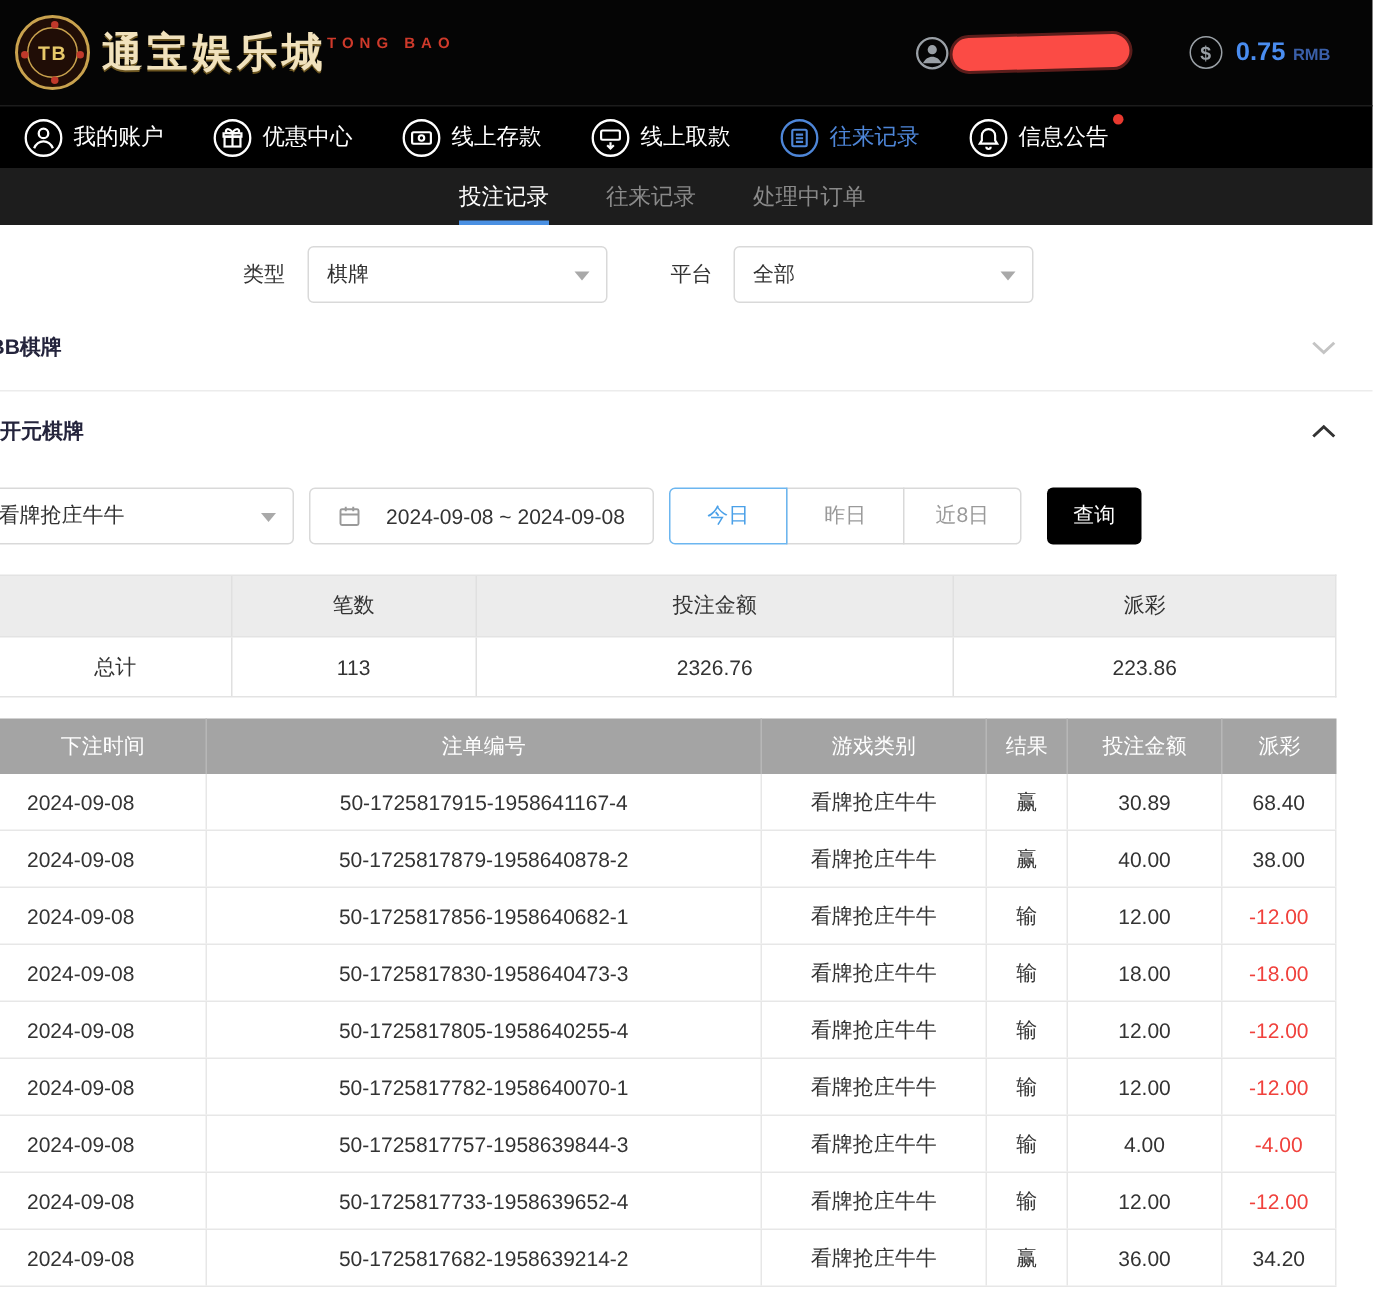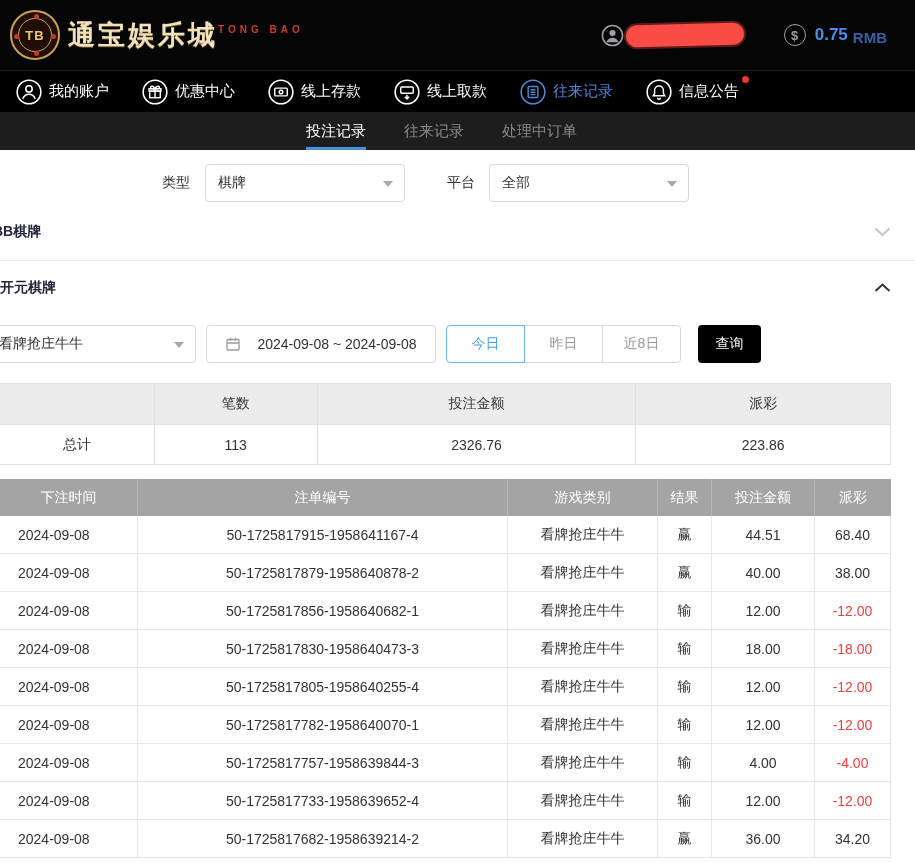--- a/index.html
+++ b/index.html
@@ -24,7 +24,7 @@
   .redacted { width:118px; height:22px; background:#fb4b45; border-radius:12px; margin-left:2px; transform:rotate(-1.5deg); box-shadow:0 0 0 2px rgba(251,75,69,.35); }
   .coin-icon { width:22px; height:22px; border:1.6px solid #9aa0a6; border-radius:50%; color:#9aa0a6; font-size:13px; display:flex; align-items:center; justify-content:center; margin-left:40px; font-weight:bold; }
   .balance-amount { color:#4a8df0; font-size:17px; font-weight:bold; margin-left:9px; }
-  .balance-cur { color:#3a5fa8; font-size:15px; font-weight:bold; margin-left:5px; margin-top:4px;text-align:right; }
+  .balance-cur { color:#3a5fa8; font-size:11px; font-weight:bold; margin-left:5px; margin-top:4px;text-align:right; }
 
   
   .main-nav { height:42px; background:#000; display:flex; align-items:center; padding-left:16px; gap:33px; border-top:1px solid #1c1c1c; }

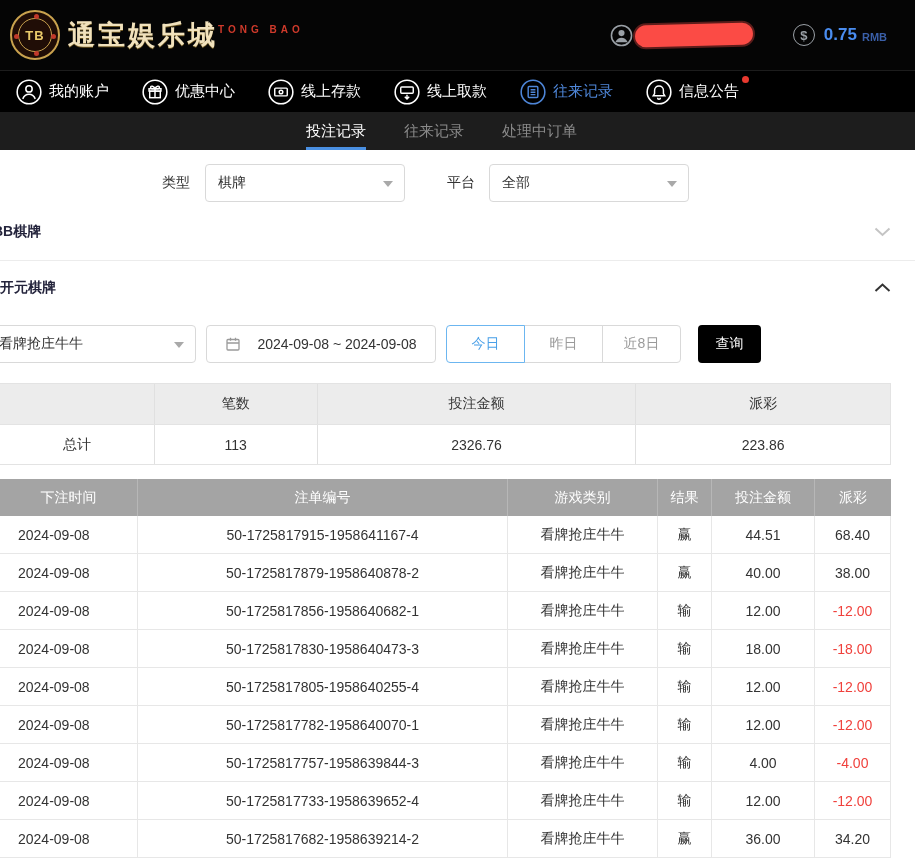--- a/index.html
+++ b/index.html
@@ -261,7 +261,7 @@
           <div class="dt-cell dc-id">50-1725817915-1958641167-4</div>
           <div class="dt-cell dc-game">看牌抢庄牛牛</div>
           <div class="dt-cell dc-result">赢</div>
-          <div class="dt-cell dc-bet">44.51</div>
+          <div class="dt-cell dc-bet">30.89</div>
           <div class="dt-cell dc-payout">68.40</div>
         </div>
 

